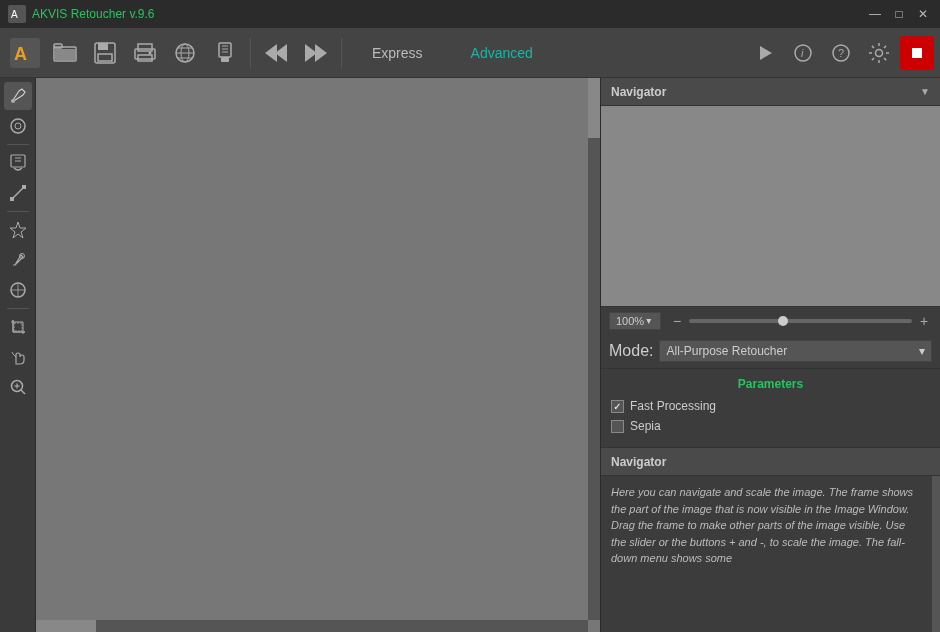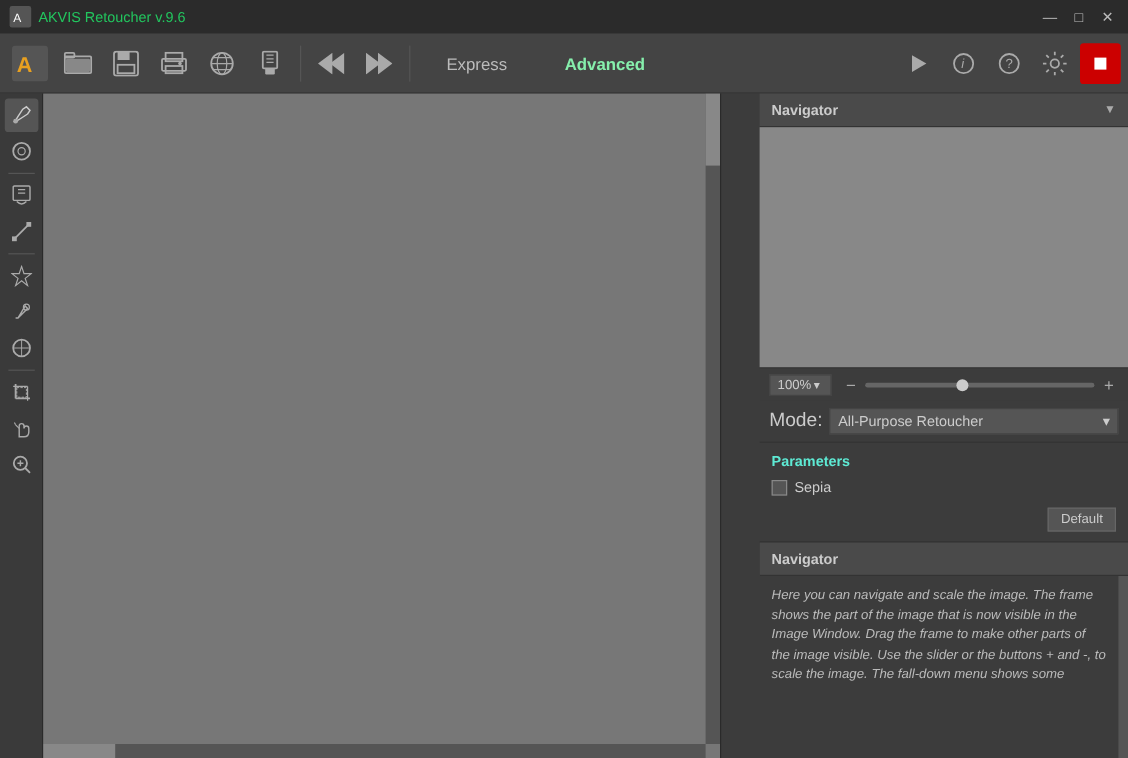--- a/index.html
+++ b/index.html
@@ -84,7 +84,7 @@
       color: #bbb;
       border-radius: 3px;
     }
-    .mode-tab.active { color: #86efac; font-weight: bold; }
+    .mode-tab.active { color: #14b8a6; font-weight: normal; }
     .toolbar-right {
       margin-left: auto;
       display: flex;

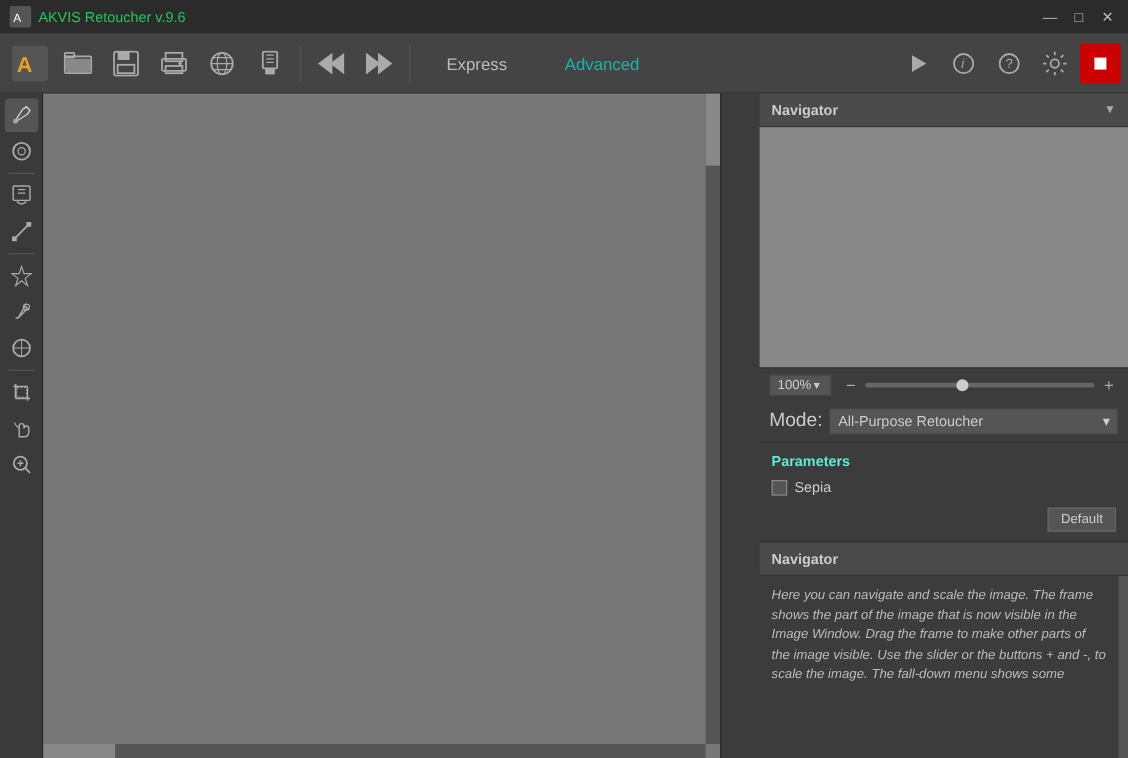--- a/index.html
+++ b/index.html
@@ -190,7 +190,6 @@
       display: flex;
       flex-direction: column;
       flex-shrink: 0;
-      padding-left: 32px;
     }
 
     

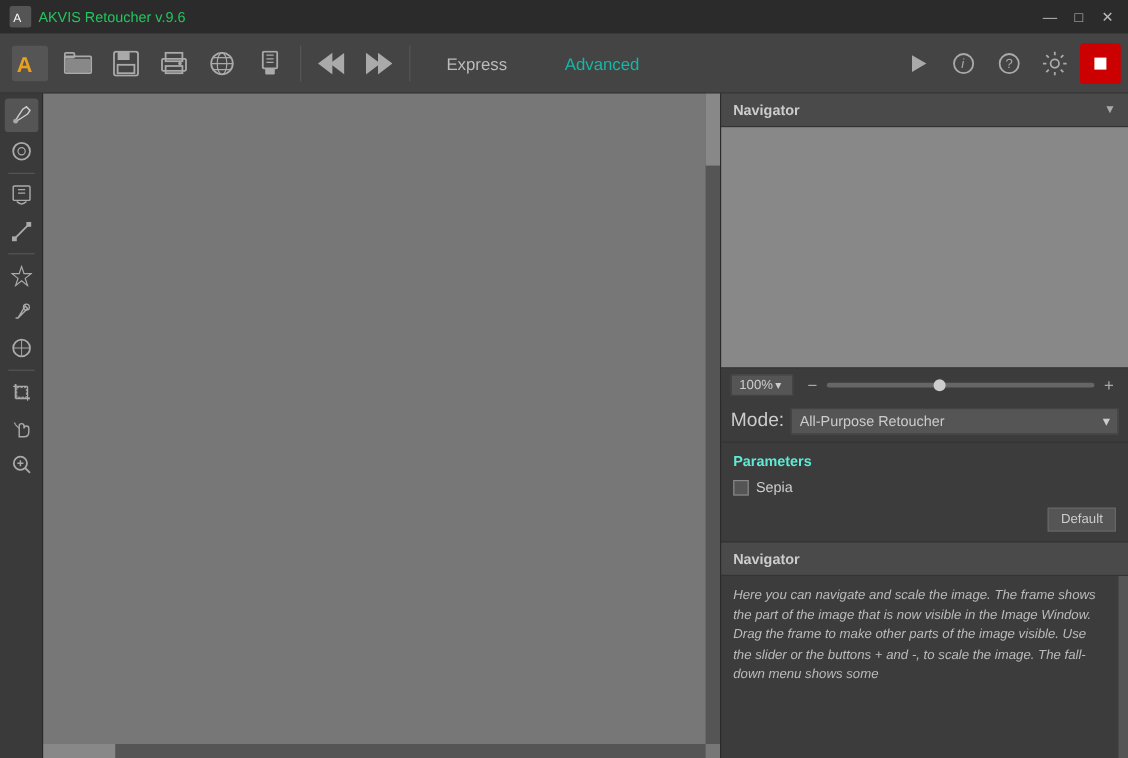--- a/index.html
+++ b/index.html
@@ -296,8 +296,9 @@
       border-bottom: 1px solid #333;
     }
     .params-title {
+      text-align: center;
       font-weight: bold;
-      color: #5eead4;
+      color: #22c55e;
       font-size: 12px;
       margin-bottom: 8px;
     }

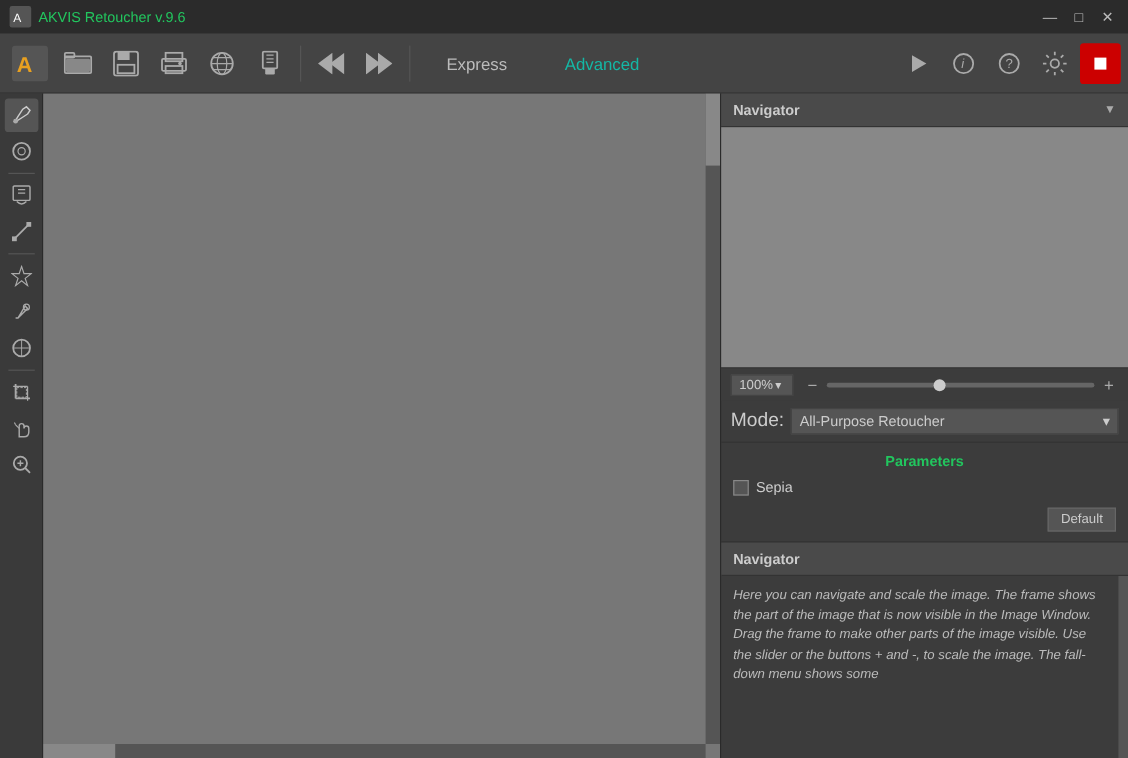--- a/index.html
+++ b/index.html
@@ -606,6 +606,10 @@
     <div id="params-section">
       <div class="params-title">Parameters</div>
 
+      <div class="param-row">
+        <div class="param-checkbox checked"></div>
+        <span class="param-label">Fast Processing</span>
+      </div>
 
       <div class="param-row">
         <div class="param-checkbox"></div>

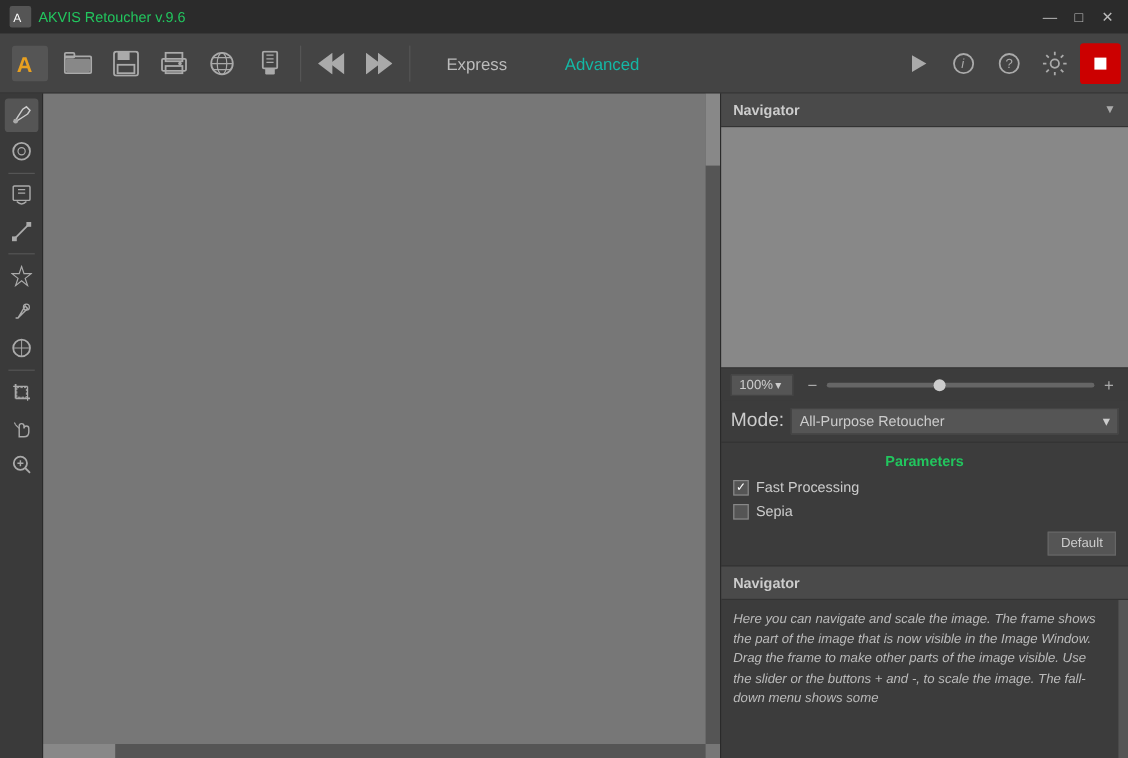--- a/index.html
+++ b/index.html
@@ -616,9 +616,6 @@
         <span class="param-label">Sepia</span>
       </div>
 
-      <div style="display:flex; justify-content:flex-end; margin-top:4px;">
-        <button class="default-btn">Default</button>
-      </div>
     </div>
 
     <div id="info-section">

